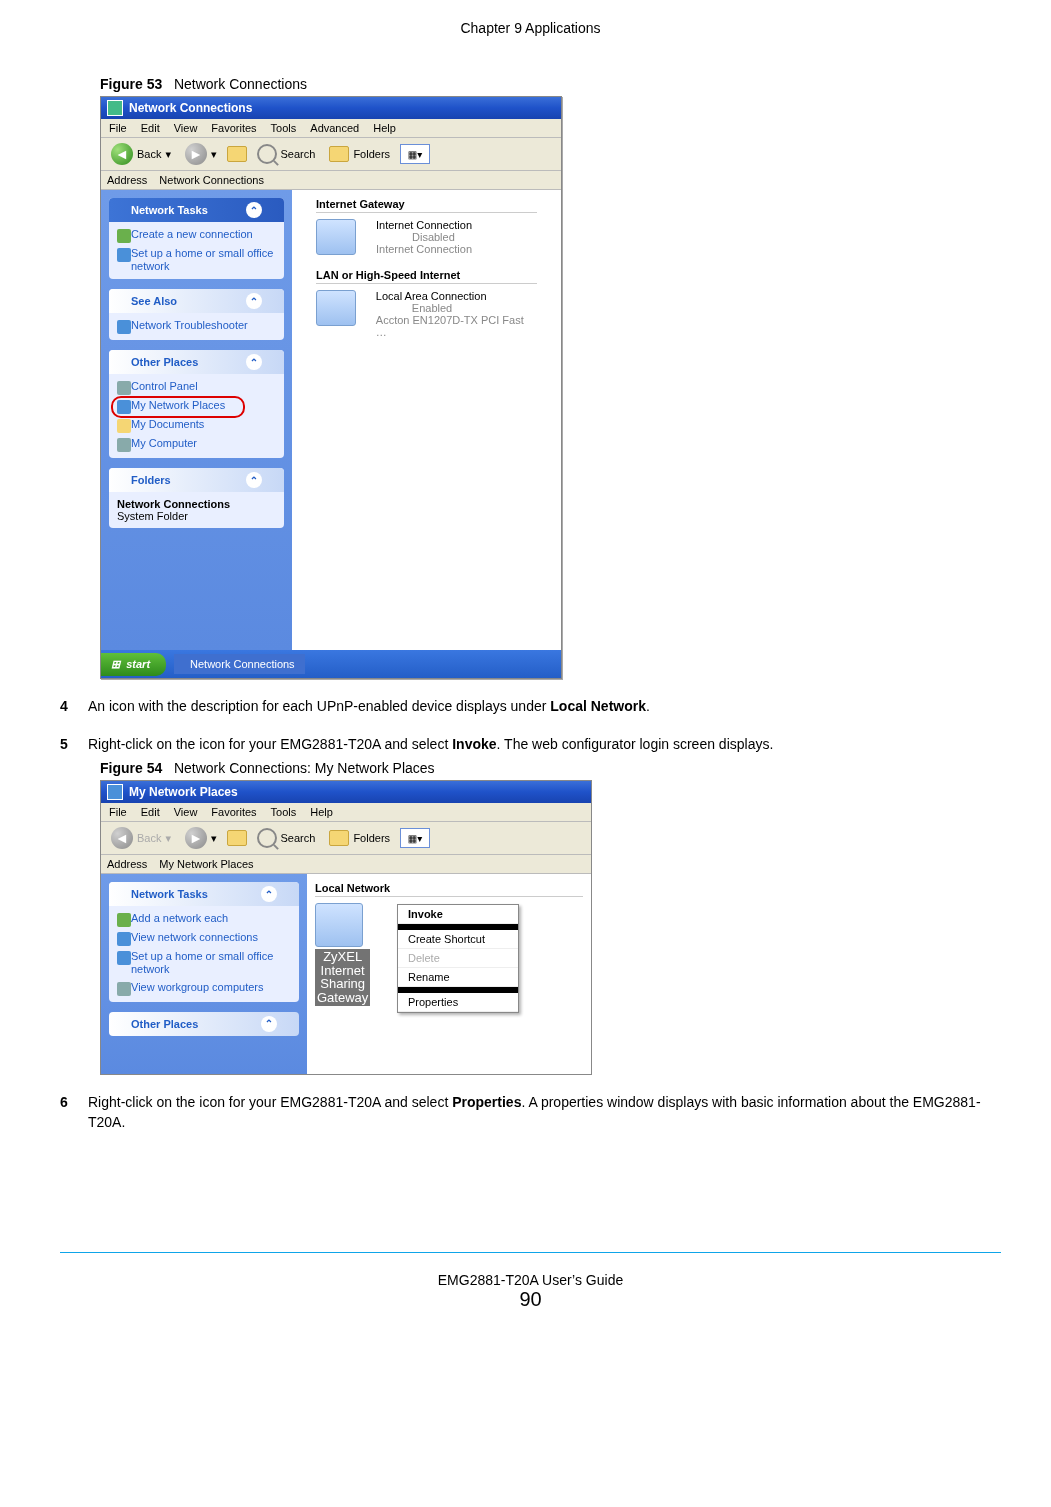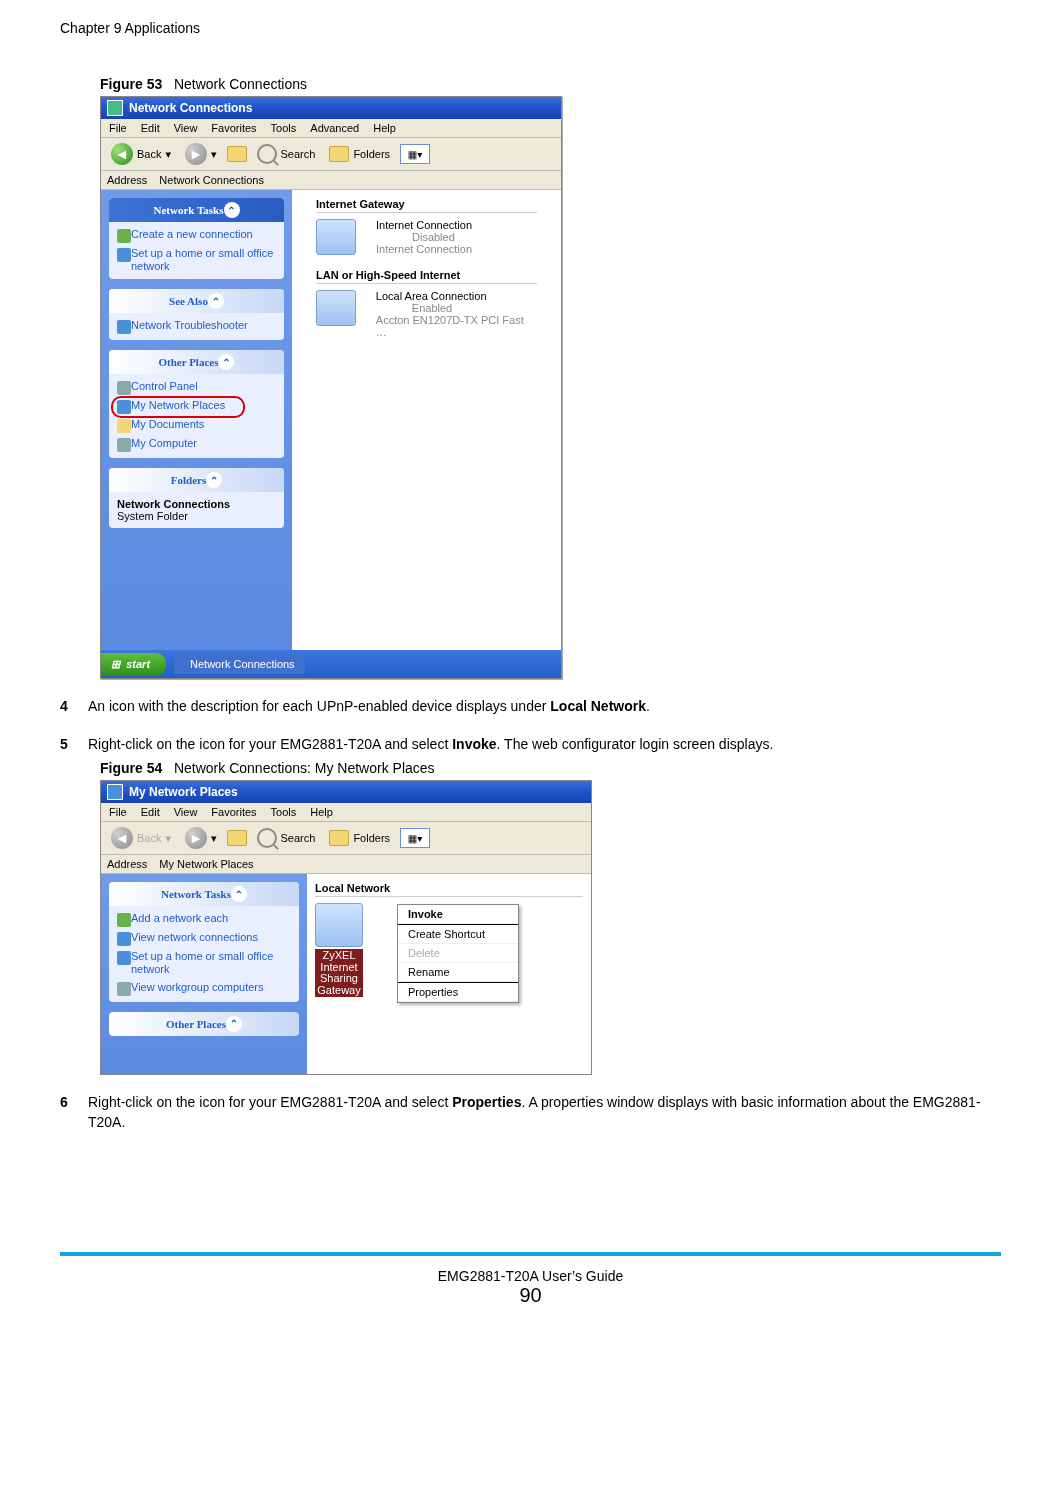--- a/index.html
+++ b/index.html
@@ -13,7 +13,7 @@
     background: #fff;
   }
   .chapter-header {
-    text-align: left;
+    text-align: center;
     font-size: 14px;
     margin-bottom: 40px;
   }

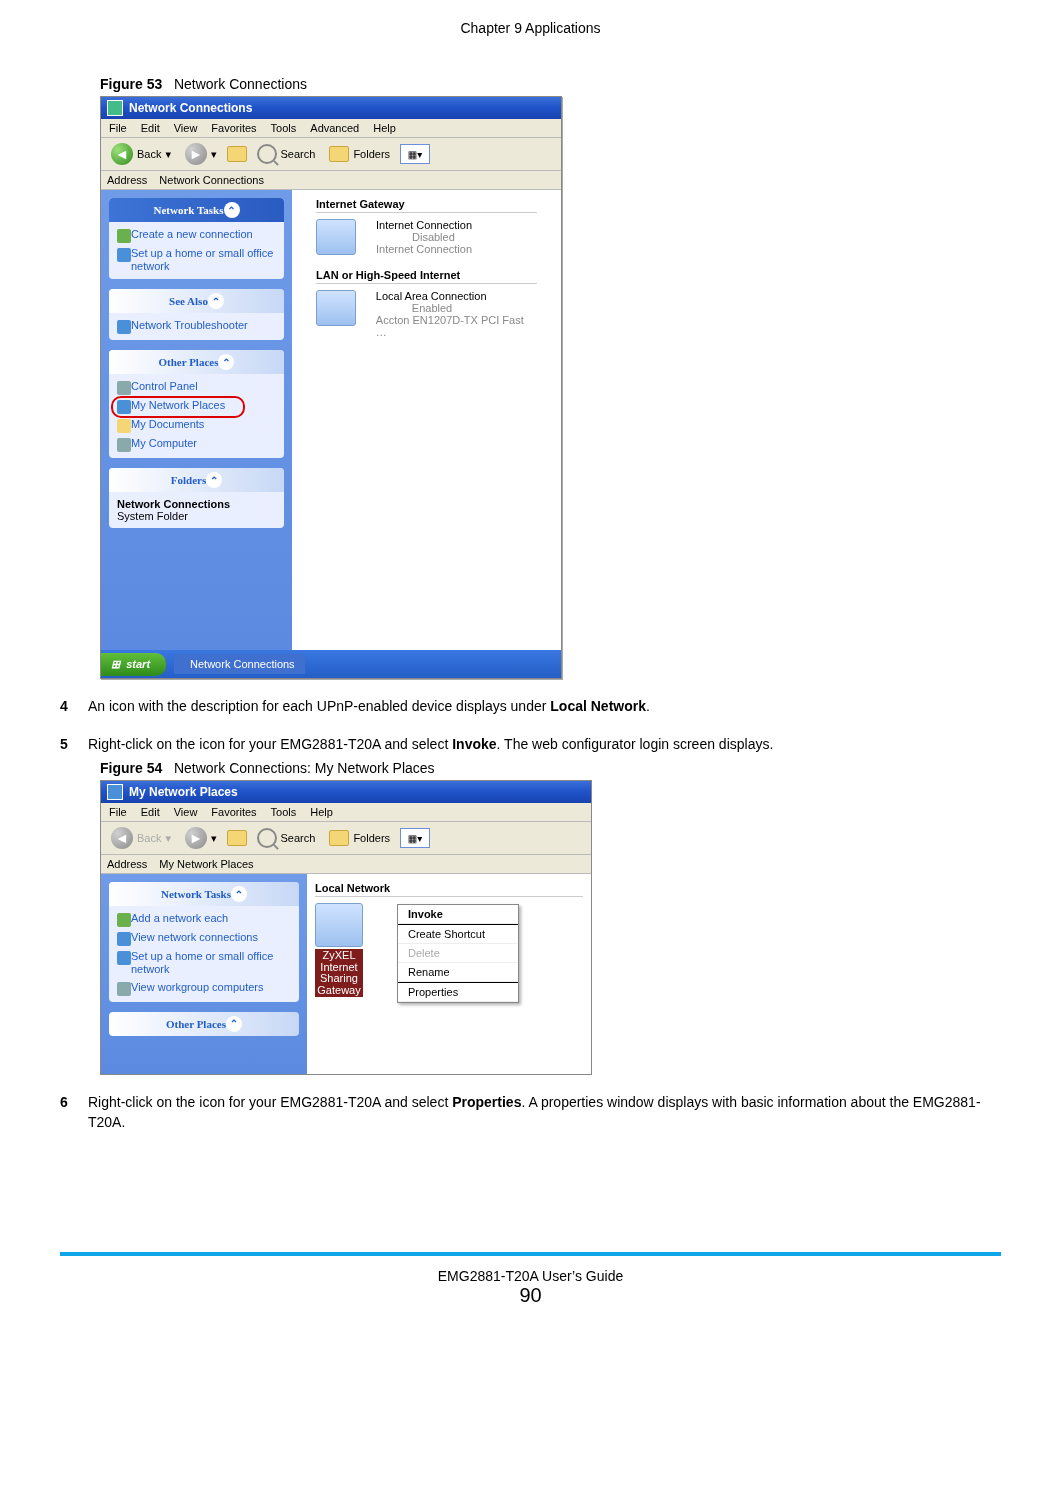--- a/index.html
+++ b/index.html
@@ -125,7 +125,7 @@
     color: #215dc6;
     font-weight: bold;
     padding: 4px 22px;
-    display: flex; justify-content: center; align-items: center; font-family: Liberation Serif, serif;
+    display: flex; justify-content: space-between; align-items: center;
   }
   .task-head.dark {
     background: linear-gradient(to right, #3d74d6, #2a5bc0);

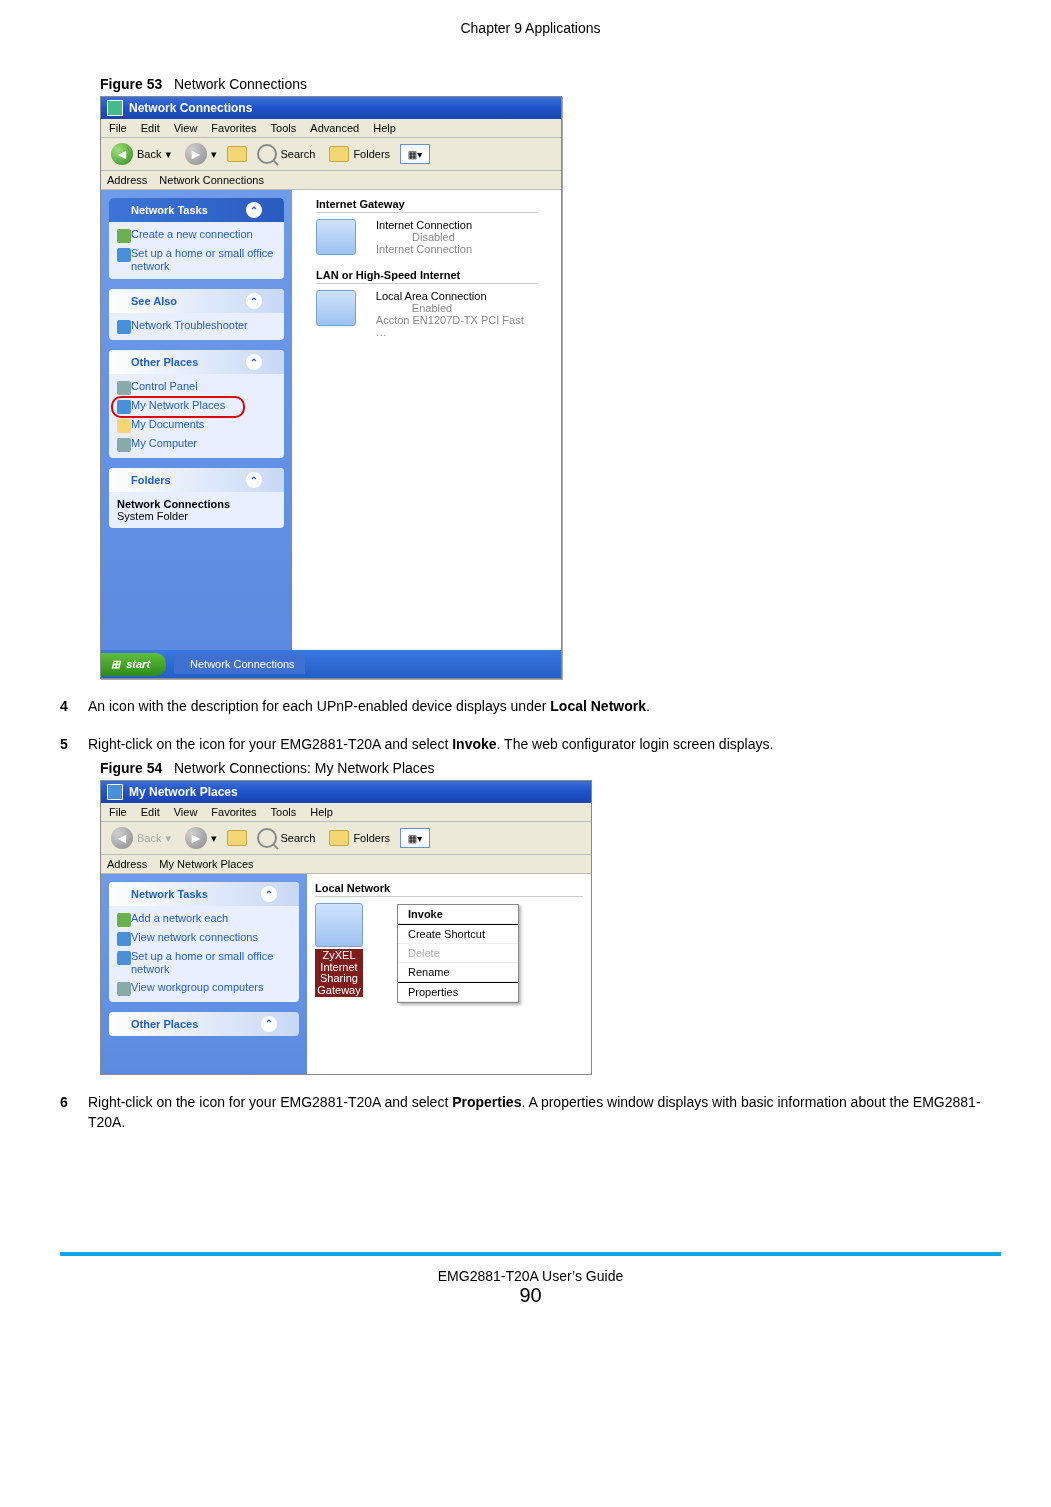--- a/index.html
+++ b/index.html
@@ -204,7 +204,7 @@
   .ctx-item { padding: 3px 10px; border-bottom: 1px solid #eee; }
   .ctx-item.bold { font-weight: bold; }
   .ctx-item.disabled { color: #aaa; }
-  .ctx-item.sep { border-top: 1px solid #000000; }
+  .ctx-item.sep { border-top: 6px solid #000000; }
 
   
   .scale-wrap-53 { transform-origin: top left; }

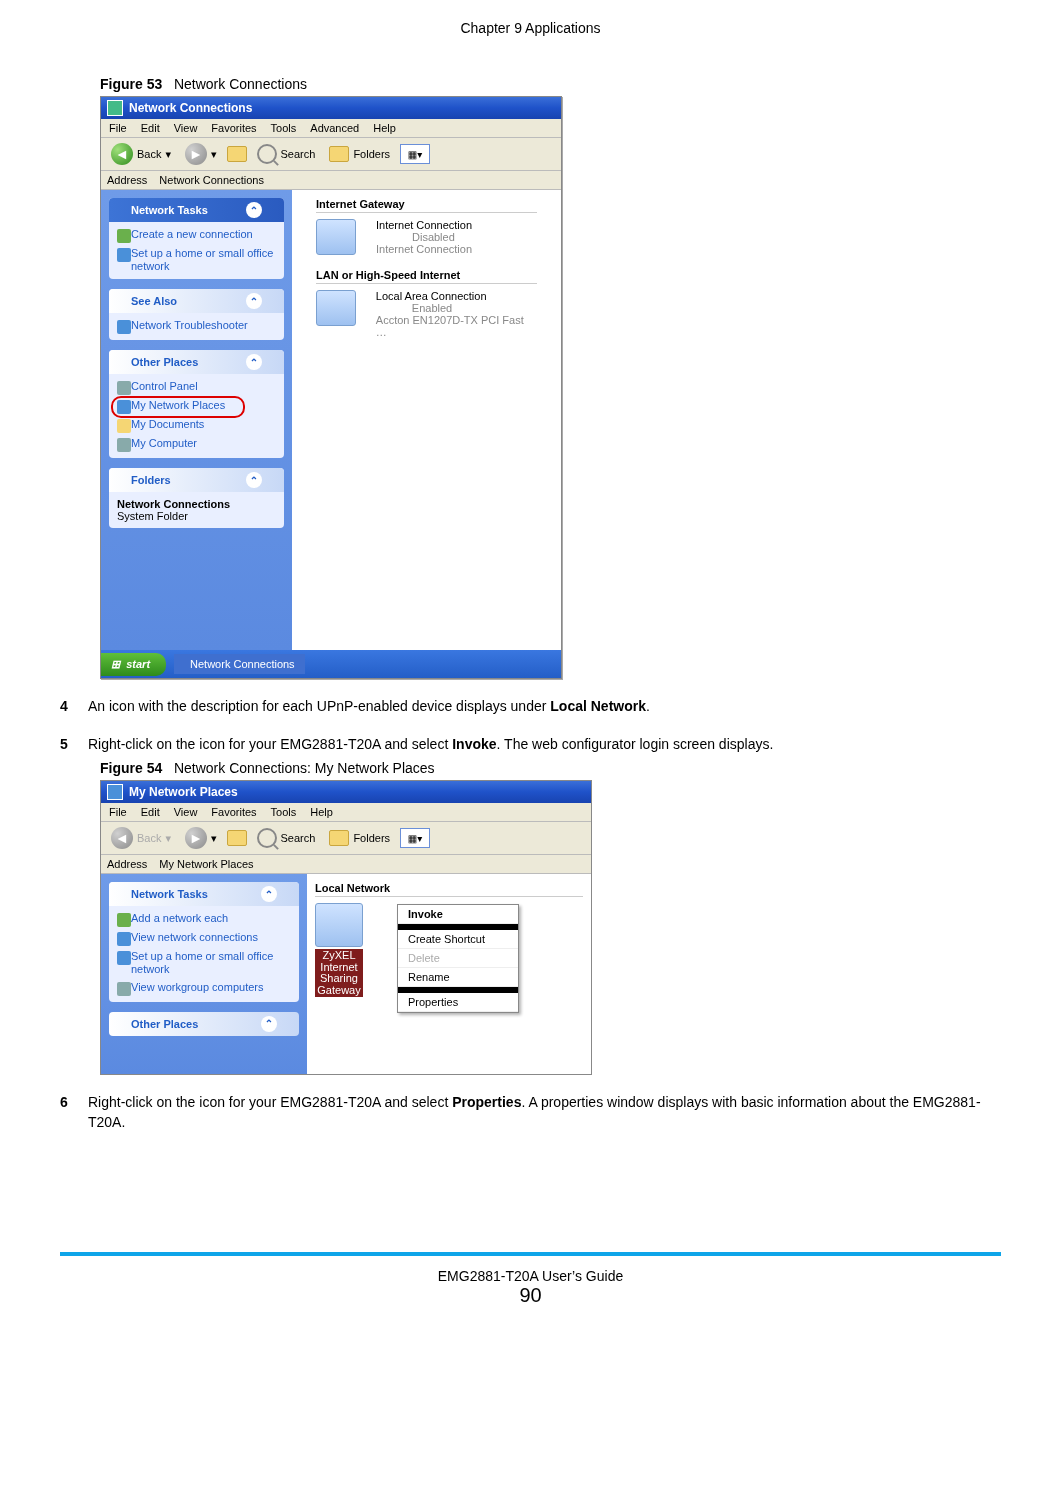--- a/index.html
+++ b/index.html
@@ -195,7 +195,7 @@
     display:flex; flex-direction:column; align-items:center; justify-content:center;
   }
   .dev-label {
-    background: #7f1d1d; color:#fff; font-size:11px; text-align:center; padding:1px 2px; margin-top:2px; line-height:1.05;
+    background: #737373; color:#fff; font-size:13px; text-align:center; padding:1px 2px; margin-top:2px; line-height:1.05;
   }
   .ctx-menu {
     position:absolute; background:#fff; border:1px solid #888; box-shadow: 2px 2px 3px rgba(0,0,0,.3);

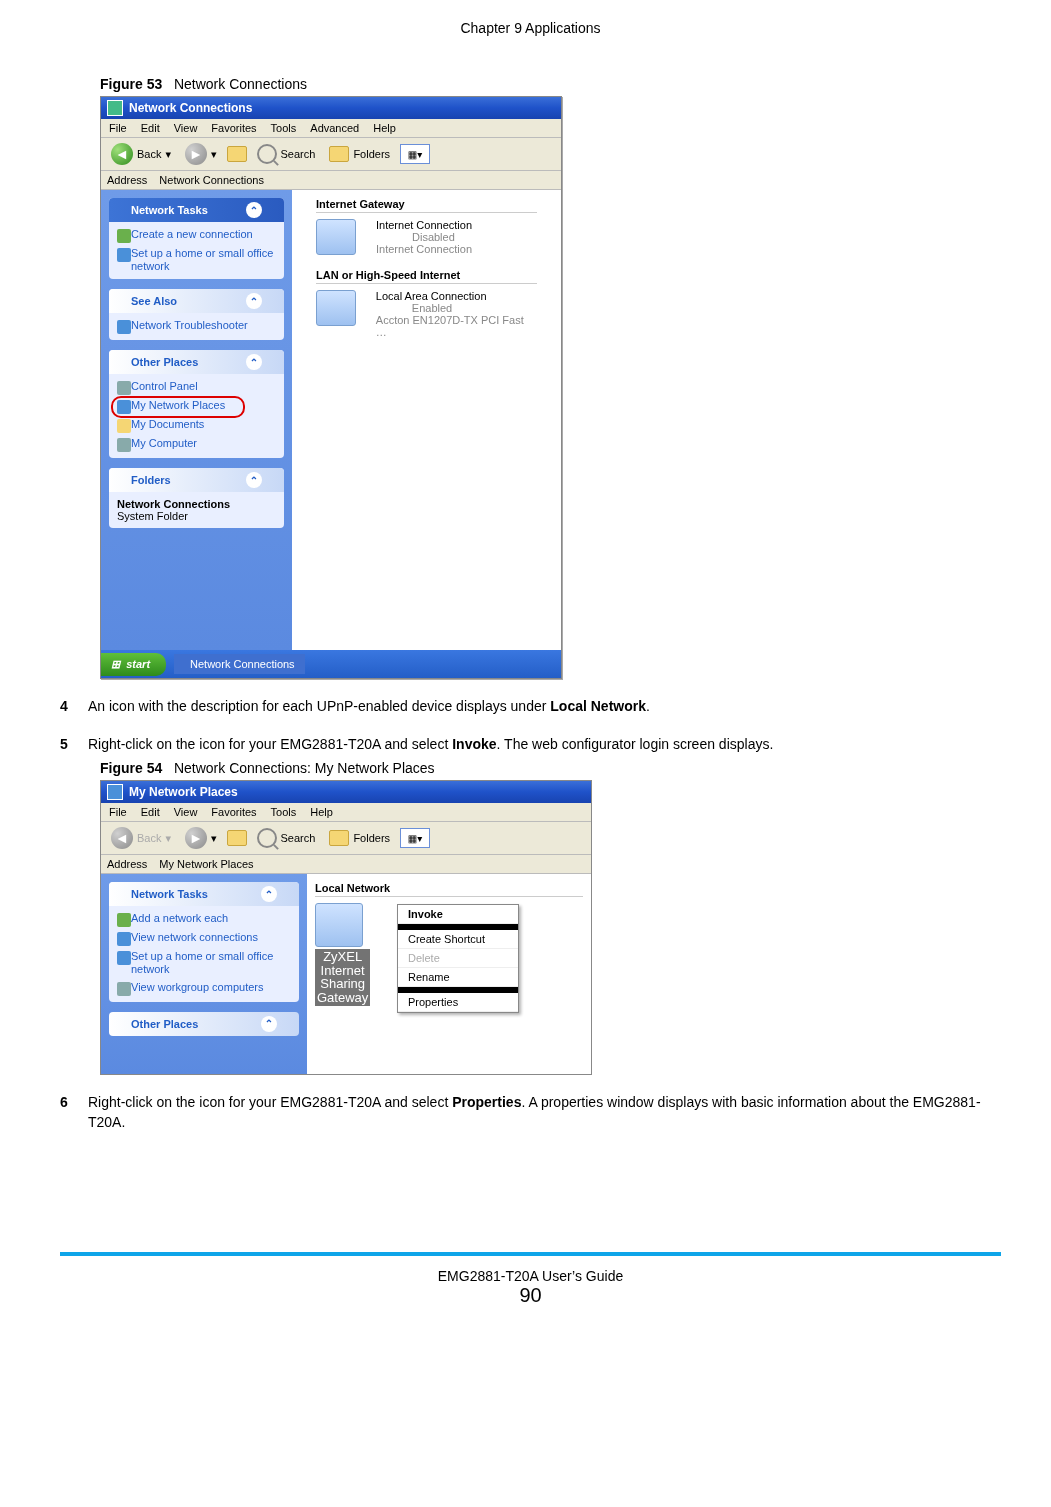--- a/index.html
+++ b/index.html
@@ -36,9 +36,9 @@
   .bold { font-weight: bold; }
   .footer {
     margin-top: 120px;
-    border-top: 4px solid #0ea5e9;
+    border-top: 1px solid #0ea5e9;
     text-align: center;
-    padding-top: 12px;
+    padding-top: 19px;
     font-size: 14px;
   }
   .footer .pagenum { font-size: 20px; }

